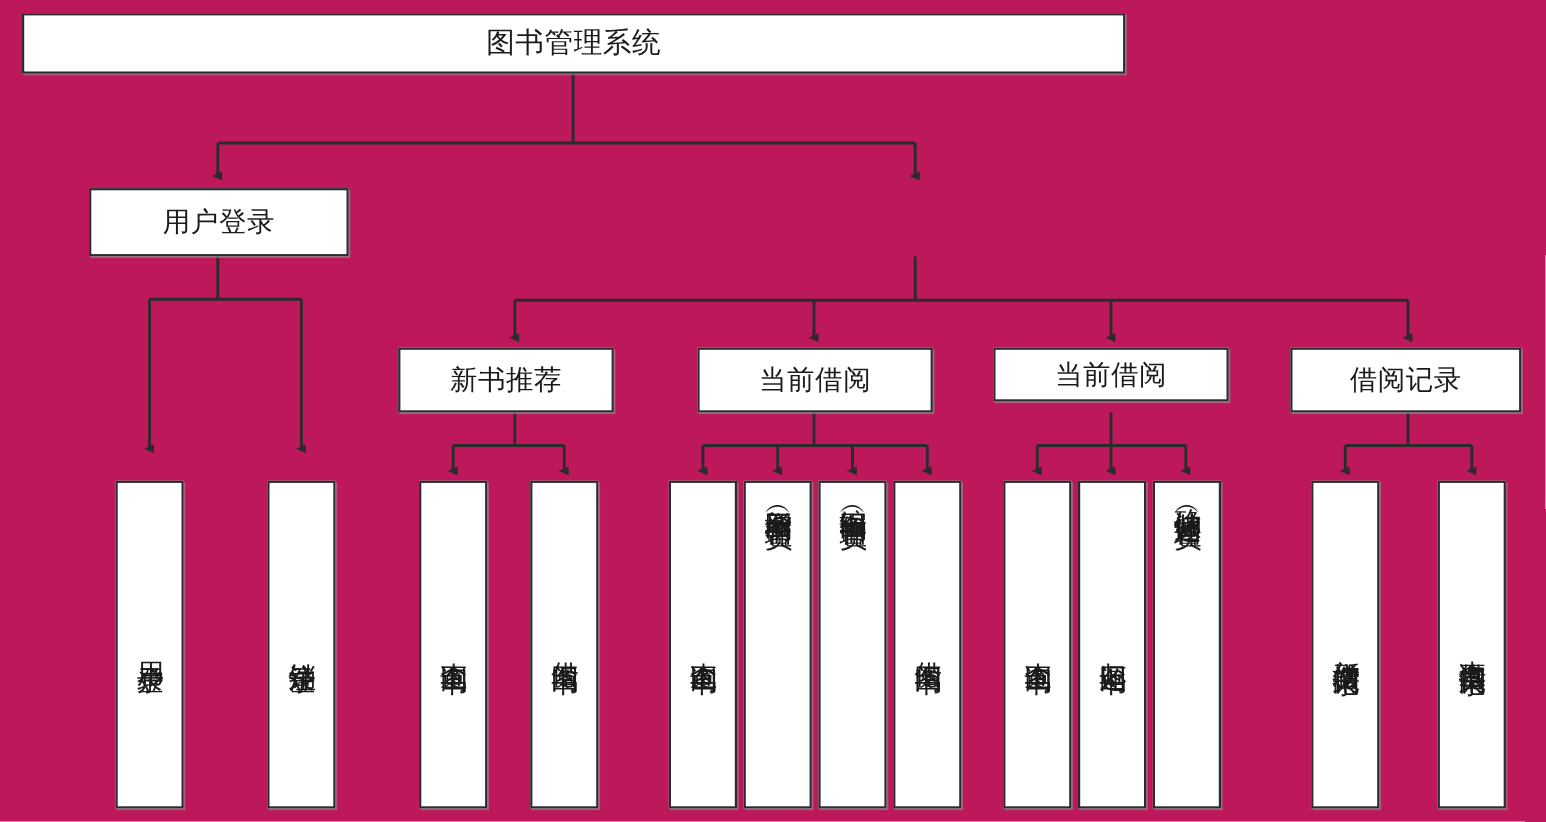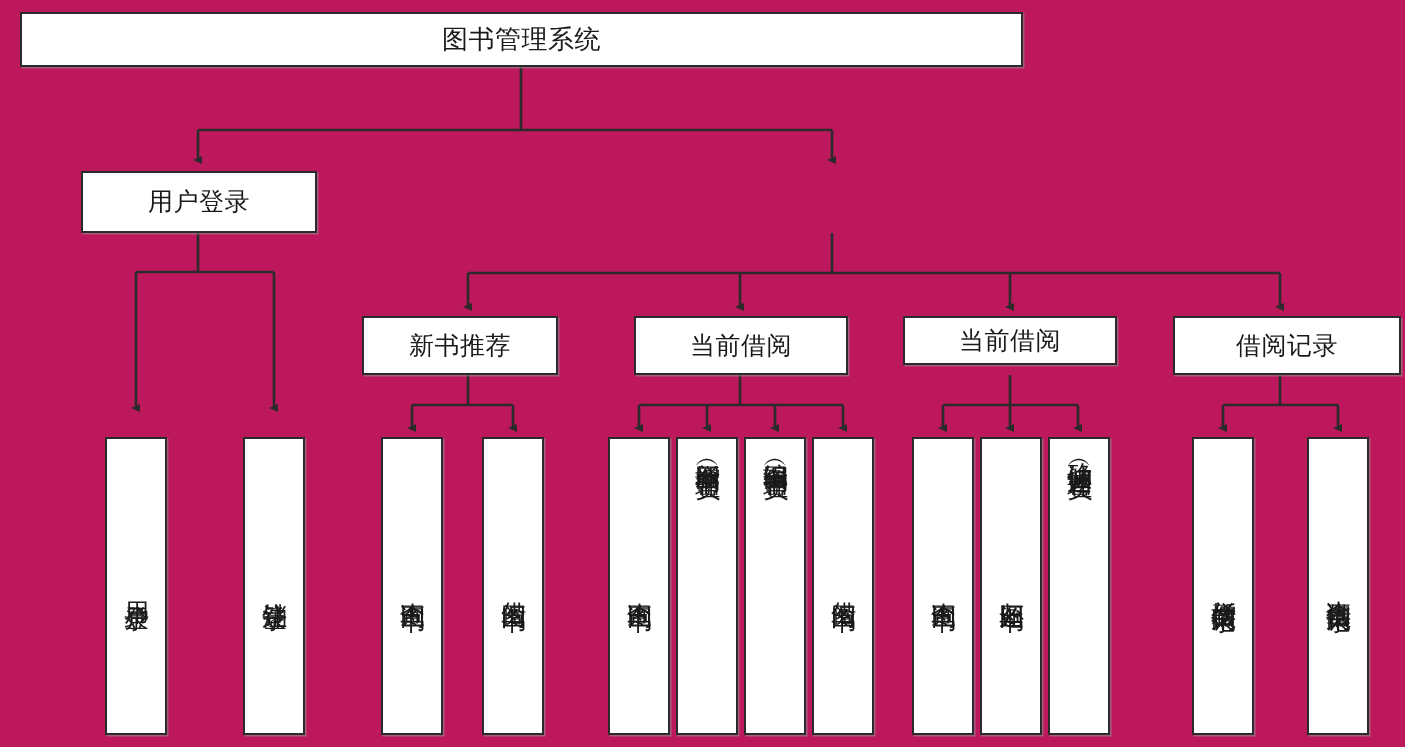--- a/index.html
+++ b/index.html
@@ -148,7 +148,7 @@
   <div class="node horiz" style="left:903px; top:316px; width:214px; height:49px;">
     <span class="label">当前借阅</span>
   </div>
-  <div class="node horiz" style="left:1173px; top:316px; width:228px; height:59px;">
+  <div class="node horiz" style="left:1173px; top:316px; width:210px; height:59px;">
     <span class="label">借阅记录</span>
   </div>
 

